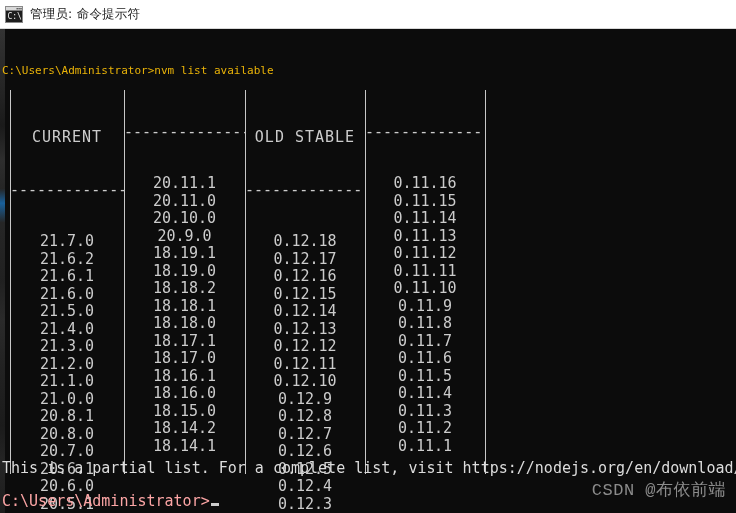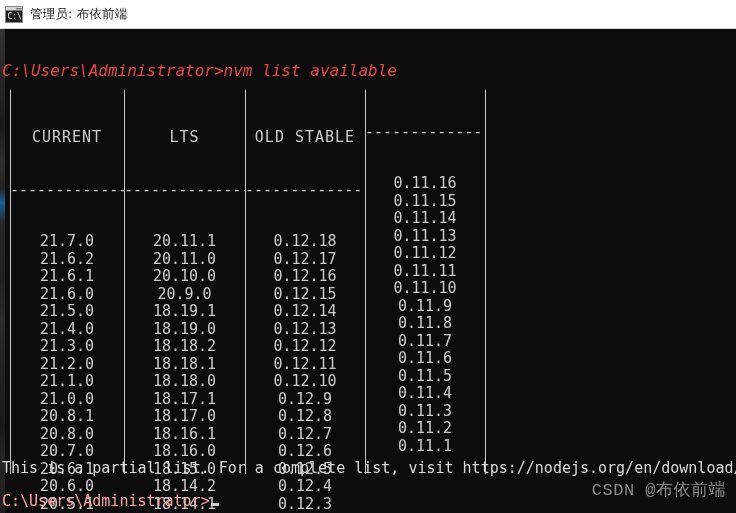--- a/index.html
+++ b/index.html
@@ -188,7 +188,7 @@
         <text x="2.4" y="13.2" font-family="DejaVu Sans Mono, monospace" font-size="8" fill="#f0f0f0">C:\</text>
       </svg>
     </span>
-    <span class="title-text">管理员: 布依前端</span>
+    <span class="title-text">管理员: 命令提示符</span>
   </div>
 
   <div class="console">

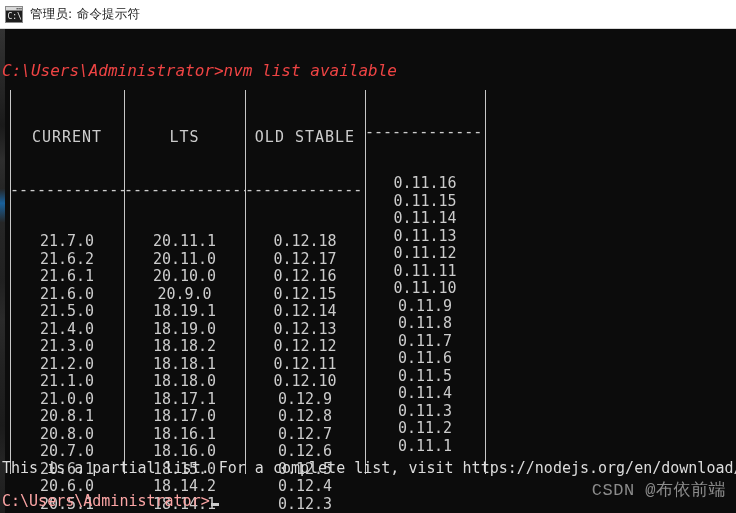--- a/index.html
+++ b/index.html
@@ -73,12 +73,11 @@
     position: absolute;
     left: 2px;
     top: 33px;
-    font-size: 16px;
+    font-size: 11px;
     line-height: 18px;
-    color: #ef4444;
+    color: #eab308;
     white-space: pre;
     letter-spacing: 0px;
-    font-style: italic;
   }
 
   

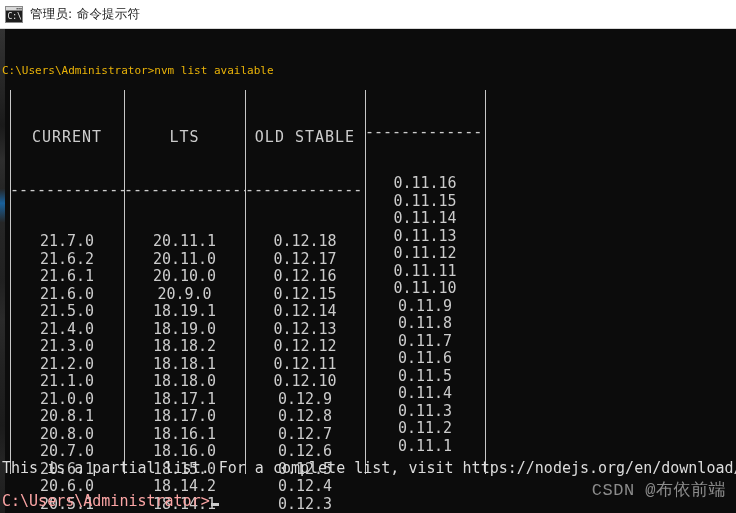--- a/index.html
+++ b/index.html
@@ -210,7 +210,6 @@
       </div>
 
       <div class="col c1">
-        <div class="col-head">LTS</div>
         <div class="col-dash">--------------</div>
         <div class="col-cells"><div class="col-cell">20.11.1</div><div class="col-cell">20.11.0</div><div class="col-cell">20.10.0</div><div class="col-cell">20.9.0</div><div class="col-cell">18.19.1</div><div class="col-cell">18.19.0</div><div class="col-cell">18.18.2</div><div class="col-cell">18.18.1</div><div class="col-cell">18.18.0</div><div class="col-cell">18.17.1</div><div class="col-cell">18.17.0</div><div class="col-cell">18.16.1</div><div class="col-cell">18.16.0</div><div class="col-cell">18.15.0</div><div class="col-cell">18.14.2</div><div class="col-cell">18.14.1</div></div>
       </div>

